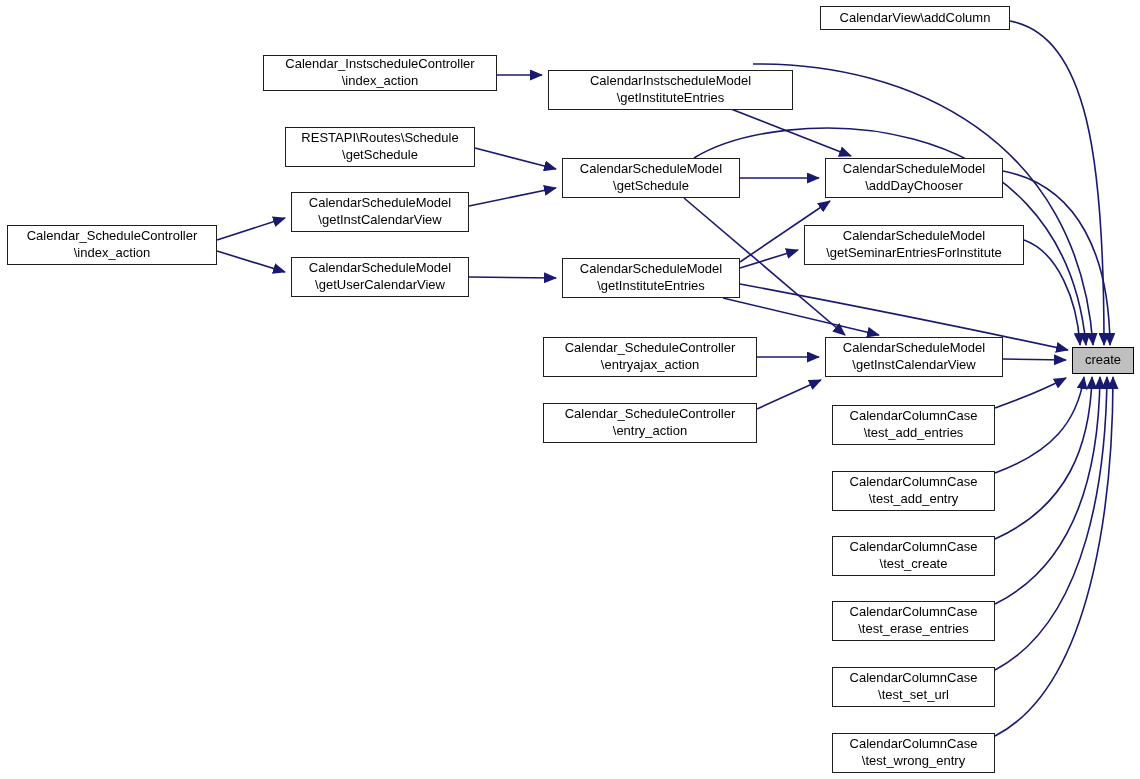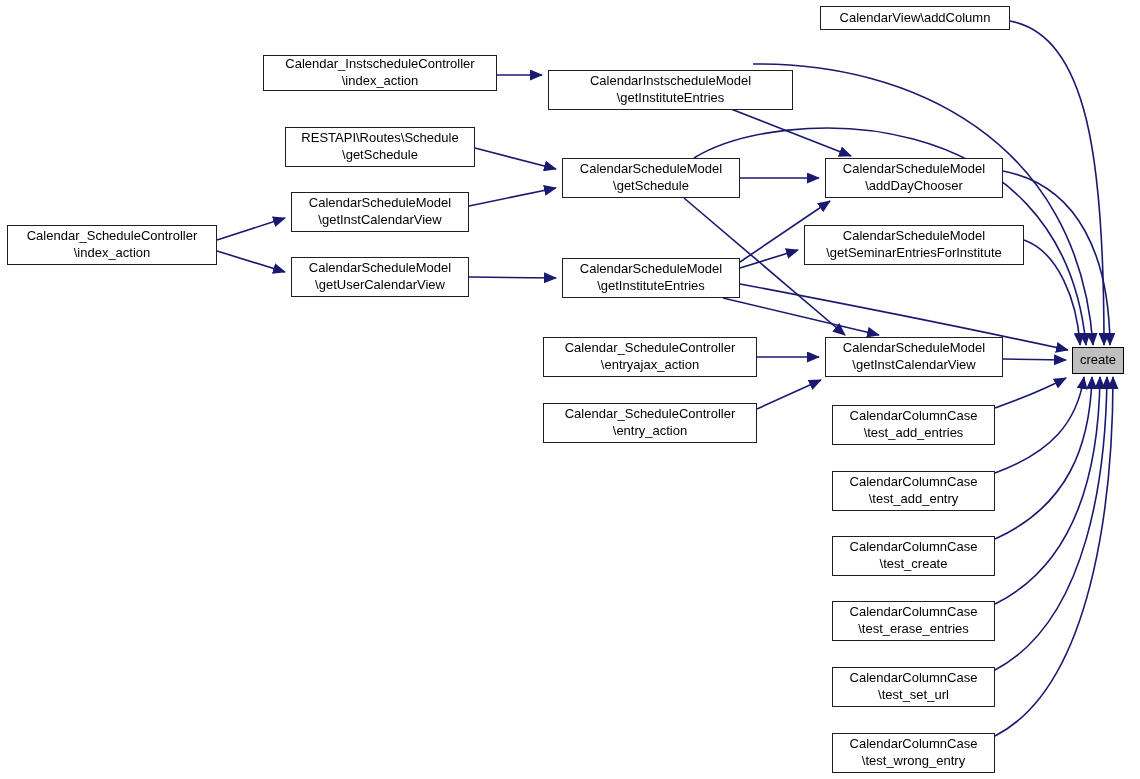--- a/index.html
+++ b/index.html
@@ -109,7 +109,7 @@
         <span>Calendar_ScheduleController</span>
         <span>\entry_action</span>
       </div>
-      <div class="node highlight" style="left: 1072px; top: 347px; width: 52px; height: 27px;">
+      <div class="node highlight" style="left: 1072px; top: 347px; width: 62px; height: 27px;">
         <span>create</span>
       </div>
       <div class="node" style="left: 832px; top: 405px; width: 163px; height: 40px;">

